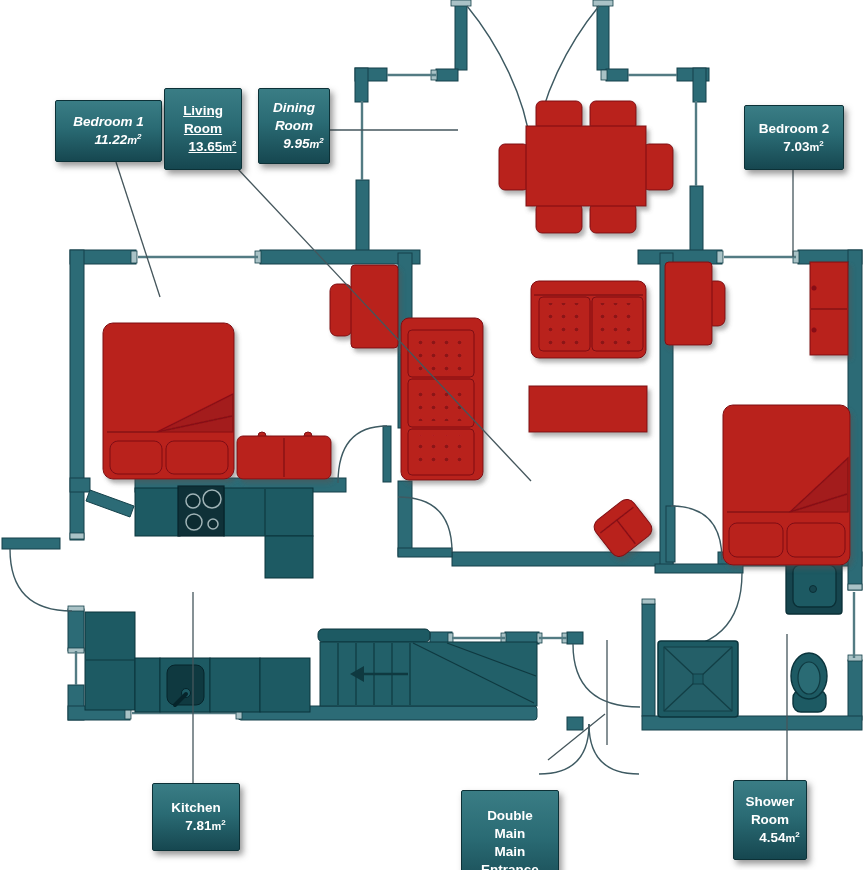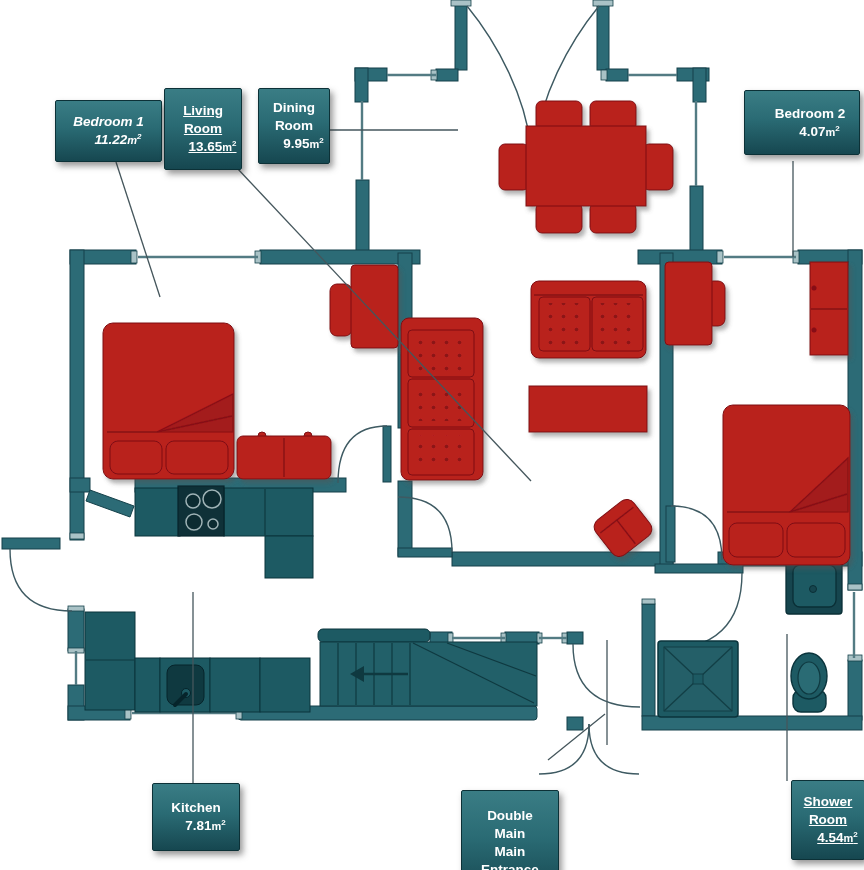--- a/index.html
+++ b/index.html
@@ -312,7 +312,7 @@
   <div class="area"><span>13.65</span><span class="unit">m</span><sup>2</sup></div>
 </div>
 
-<div class="room-label" style="left:258px;top:88px;width:70px;height:74px;">
+<div class="room-label" style="left:258px;top:88px;width:70px;height:74px;font-style:italic;">
   <div class="line">Dining</div>
   <div class="line">Room</div>
   <div class="area"><span>9.95</span><span class="unit">m</span><sup>2</sup></div>

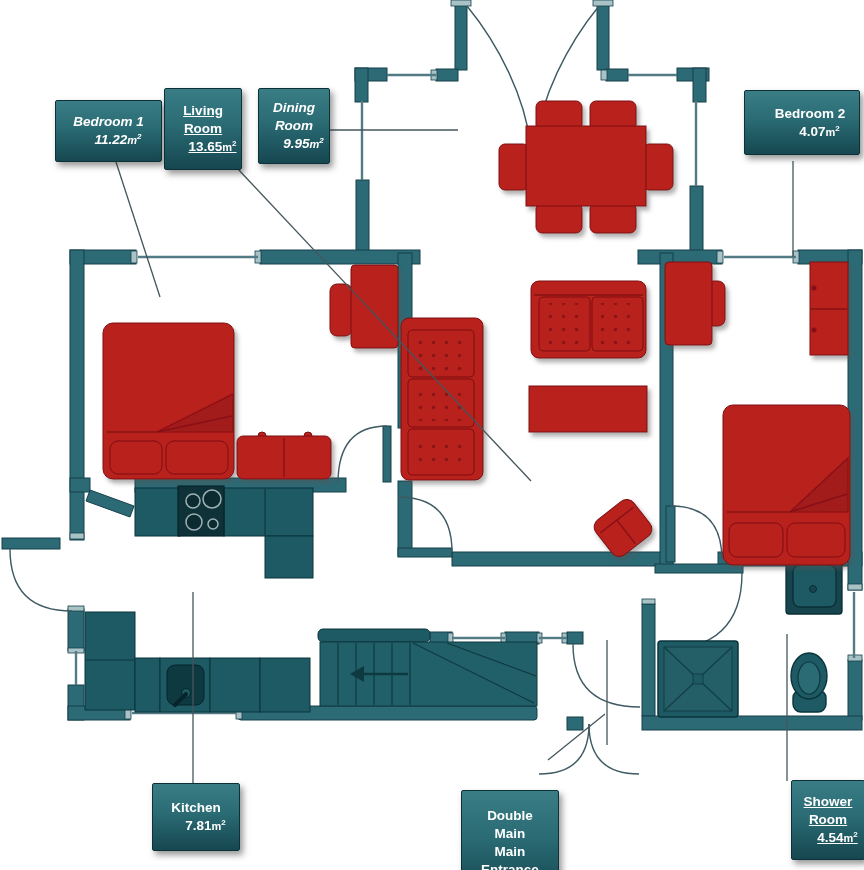--- a/index.html
+++ b/index.html
@@ -318,7 +318,7 @@
   <div class="area"><span>9.95</span><span class="unit">m</span><sup>2</sup></div>
 </div>
 
-<div class="room-label" style="left:744px;top:90px;width:98px;height:63px;padding-left:16px;">
+<div class="room-label" style="left:744px;top:105px;width:98px;height:63px;">
   <div class="line">Bedroom 2</div>
   <div class="area"><span>4.07</span><span class="unit">m</span><sup>2</sup></div>
 </div>

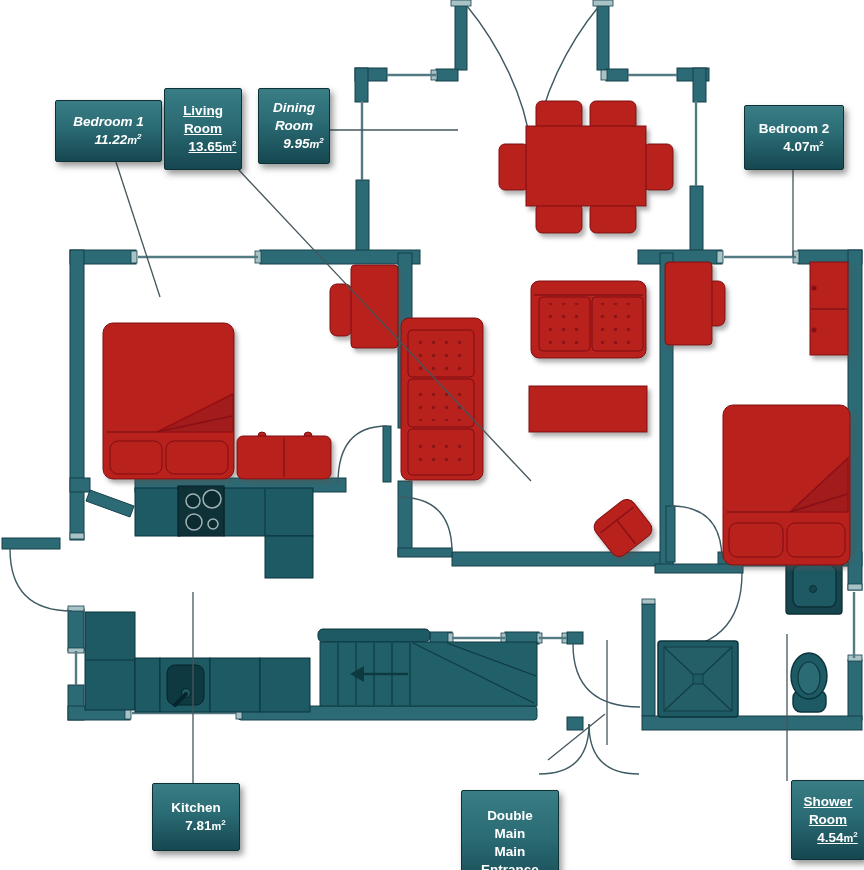--- a/index.html
+++ b/index.html
@@ -320,7 +320,7 @@
 
 <div class="room-label" style="left:744px;top:105px;width:98px;height:63px;">
   <div class="line">Bedroom 2</div>
-  <div class="area"><span>4.07</span><span class="unit">m</span><sup>2</sup></div>
+  <div class="area"><span>7.03</span><span class="unit">m</span><sup>2</sup></div>
 </div>
 
 <div class="room-label" style="left:152px;top:783px;width:86px;height:66px;align-items:center;">

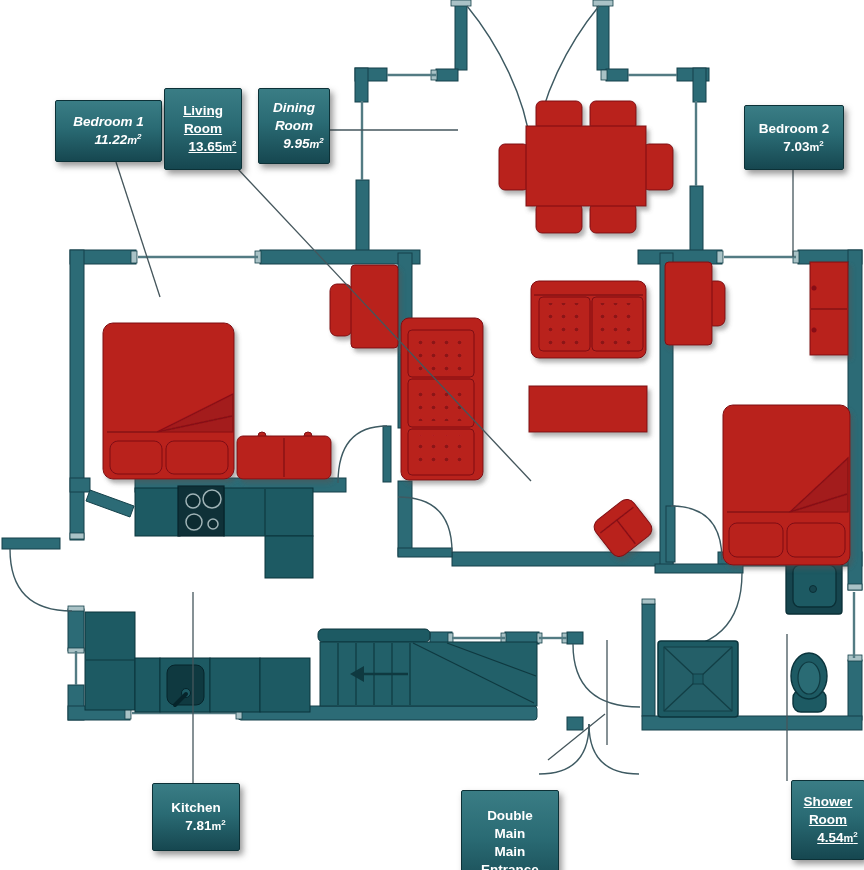--- a/index.html
+++ b/index.html
@@ -335,7 +335,7 @@
   <div class="line">Entrance</div>
 </div>
 
-<div class="room-label" style="left:791px;top:780px;width:72px;height:78px;text-decoration:underline;">
+<div class="room-label" style="left:733px;top:780px;width:72px;height:78px;">
   <div class="line">Shower</div>
   <div class="line">Room</div>
   <div class="area"><span>4.54</span><span class="unit">m</span><sup>2</sup></div>

